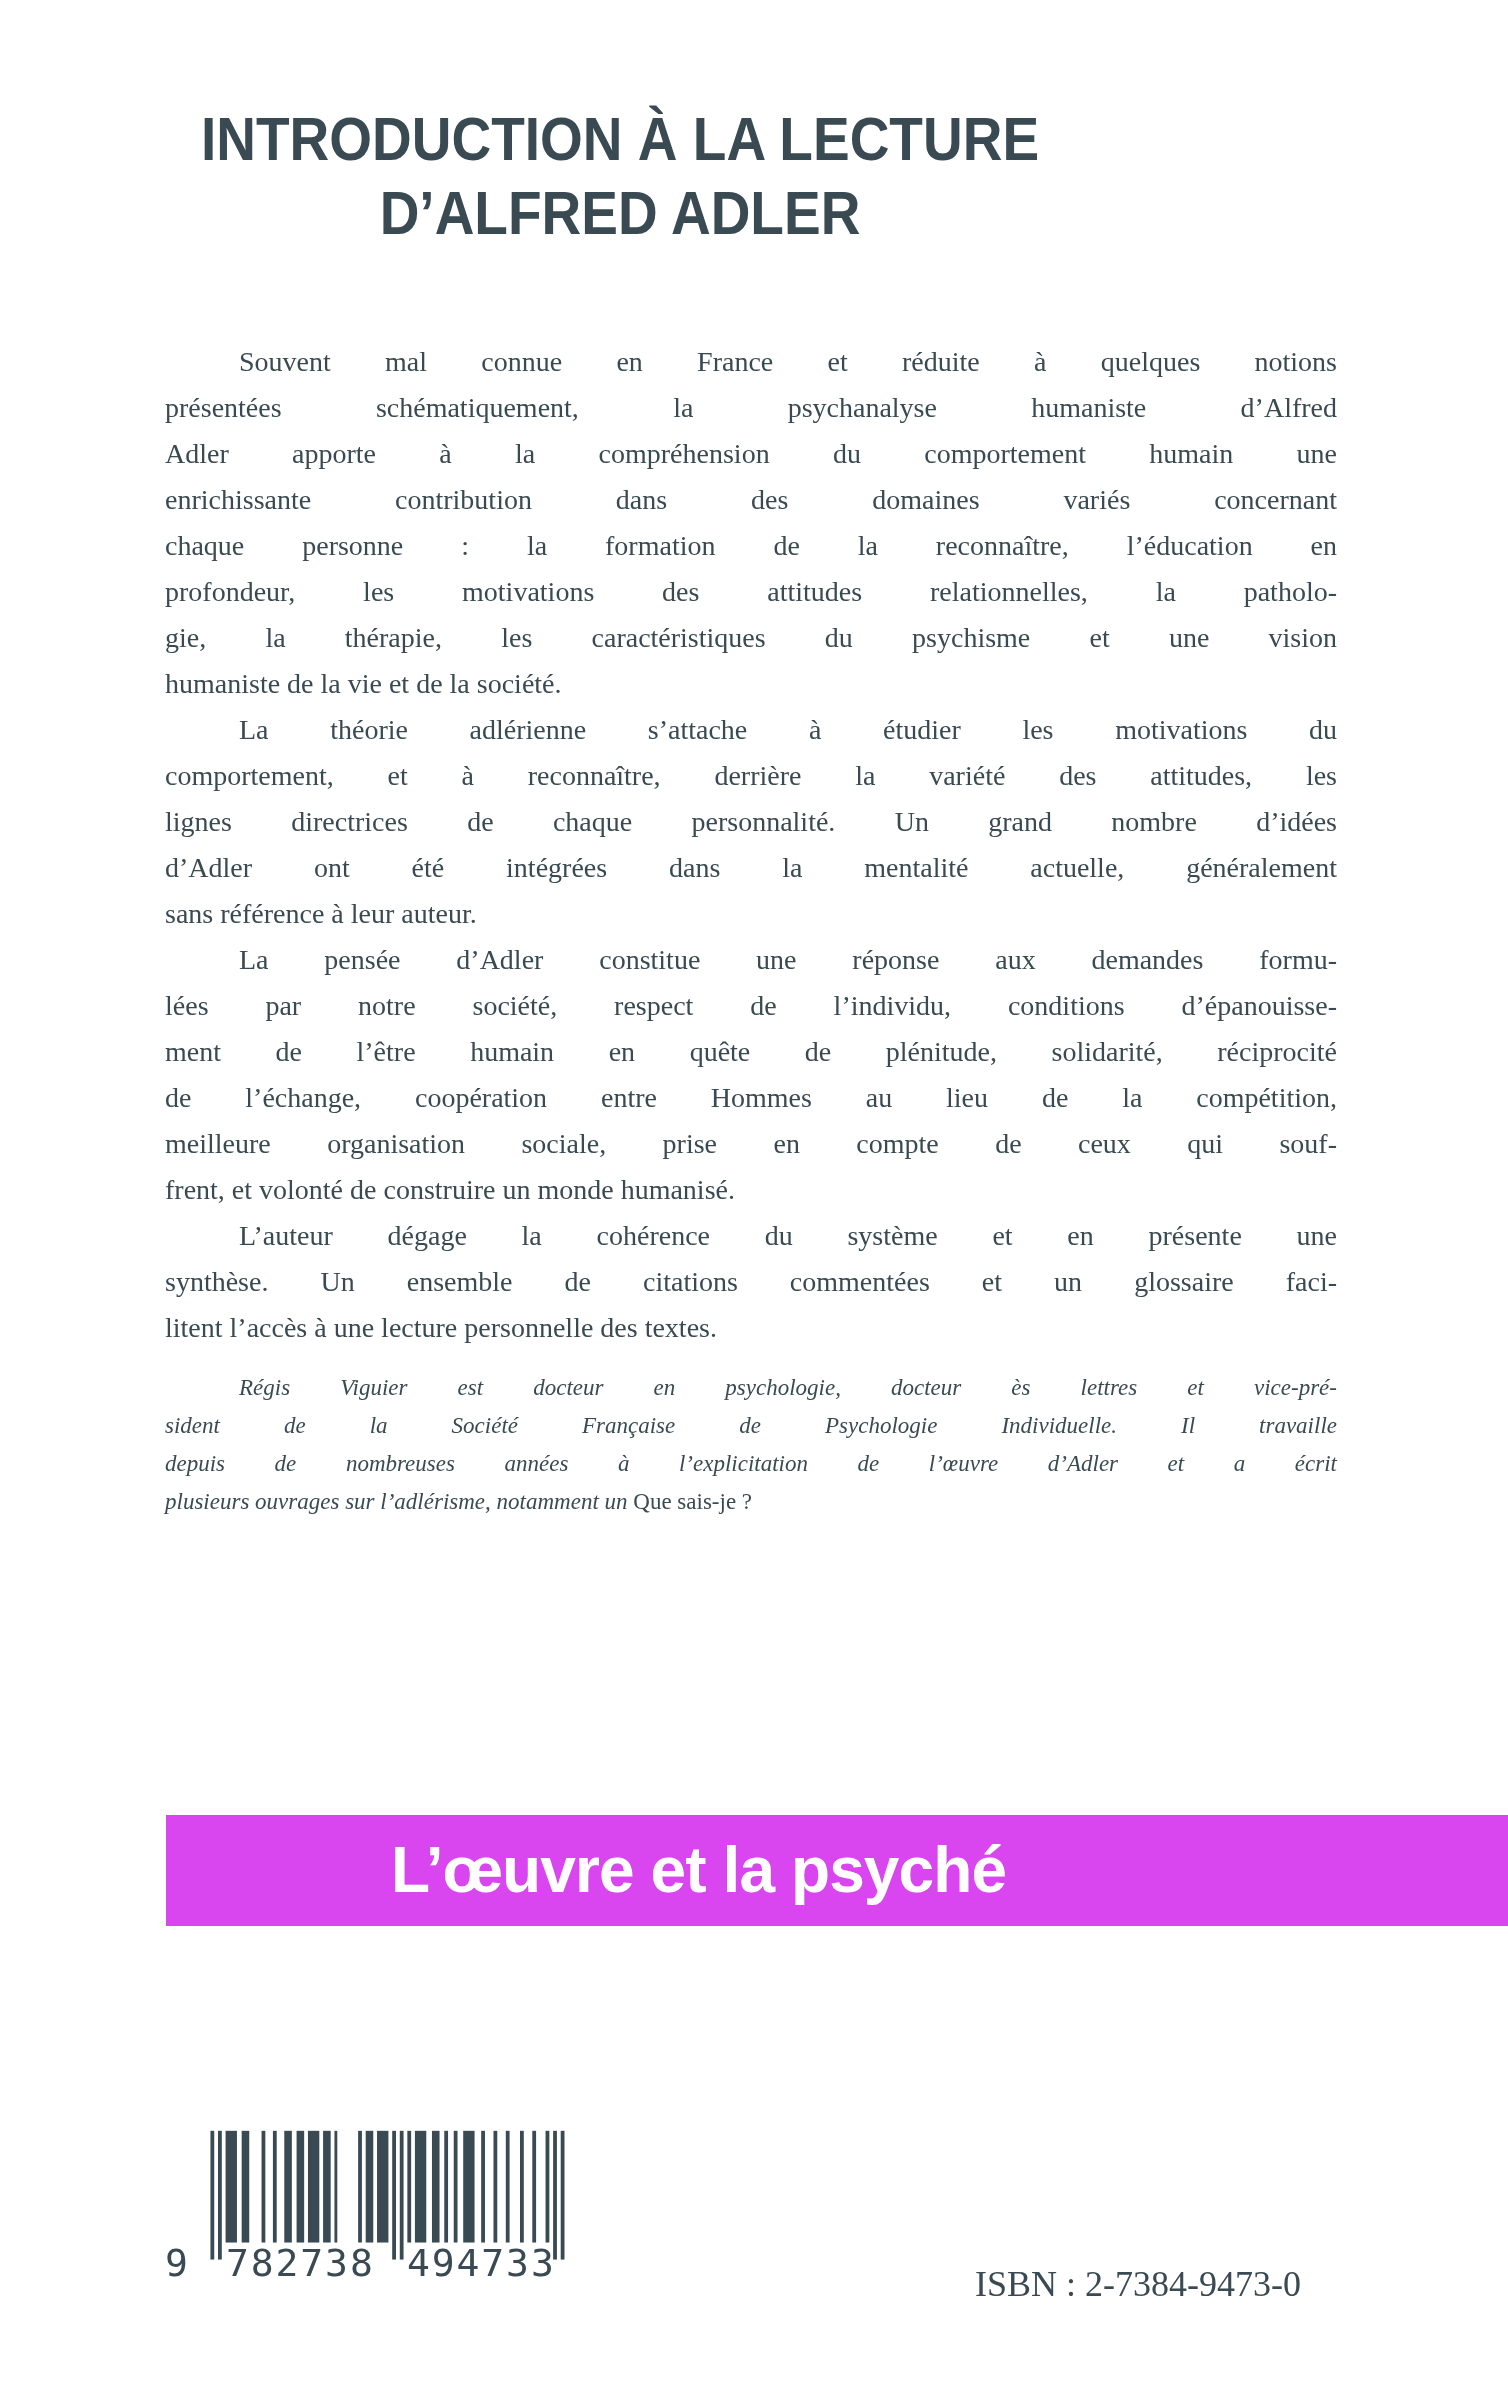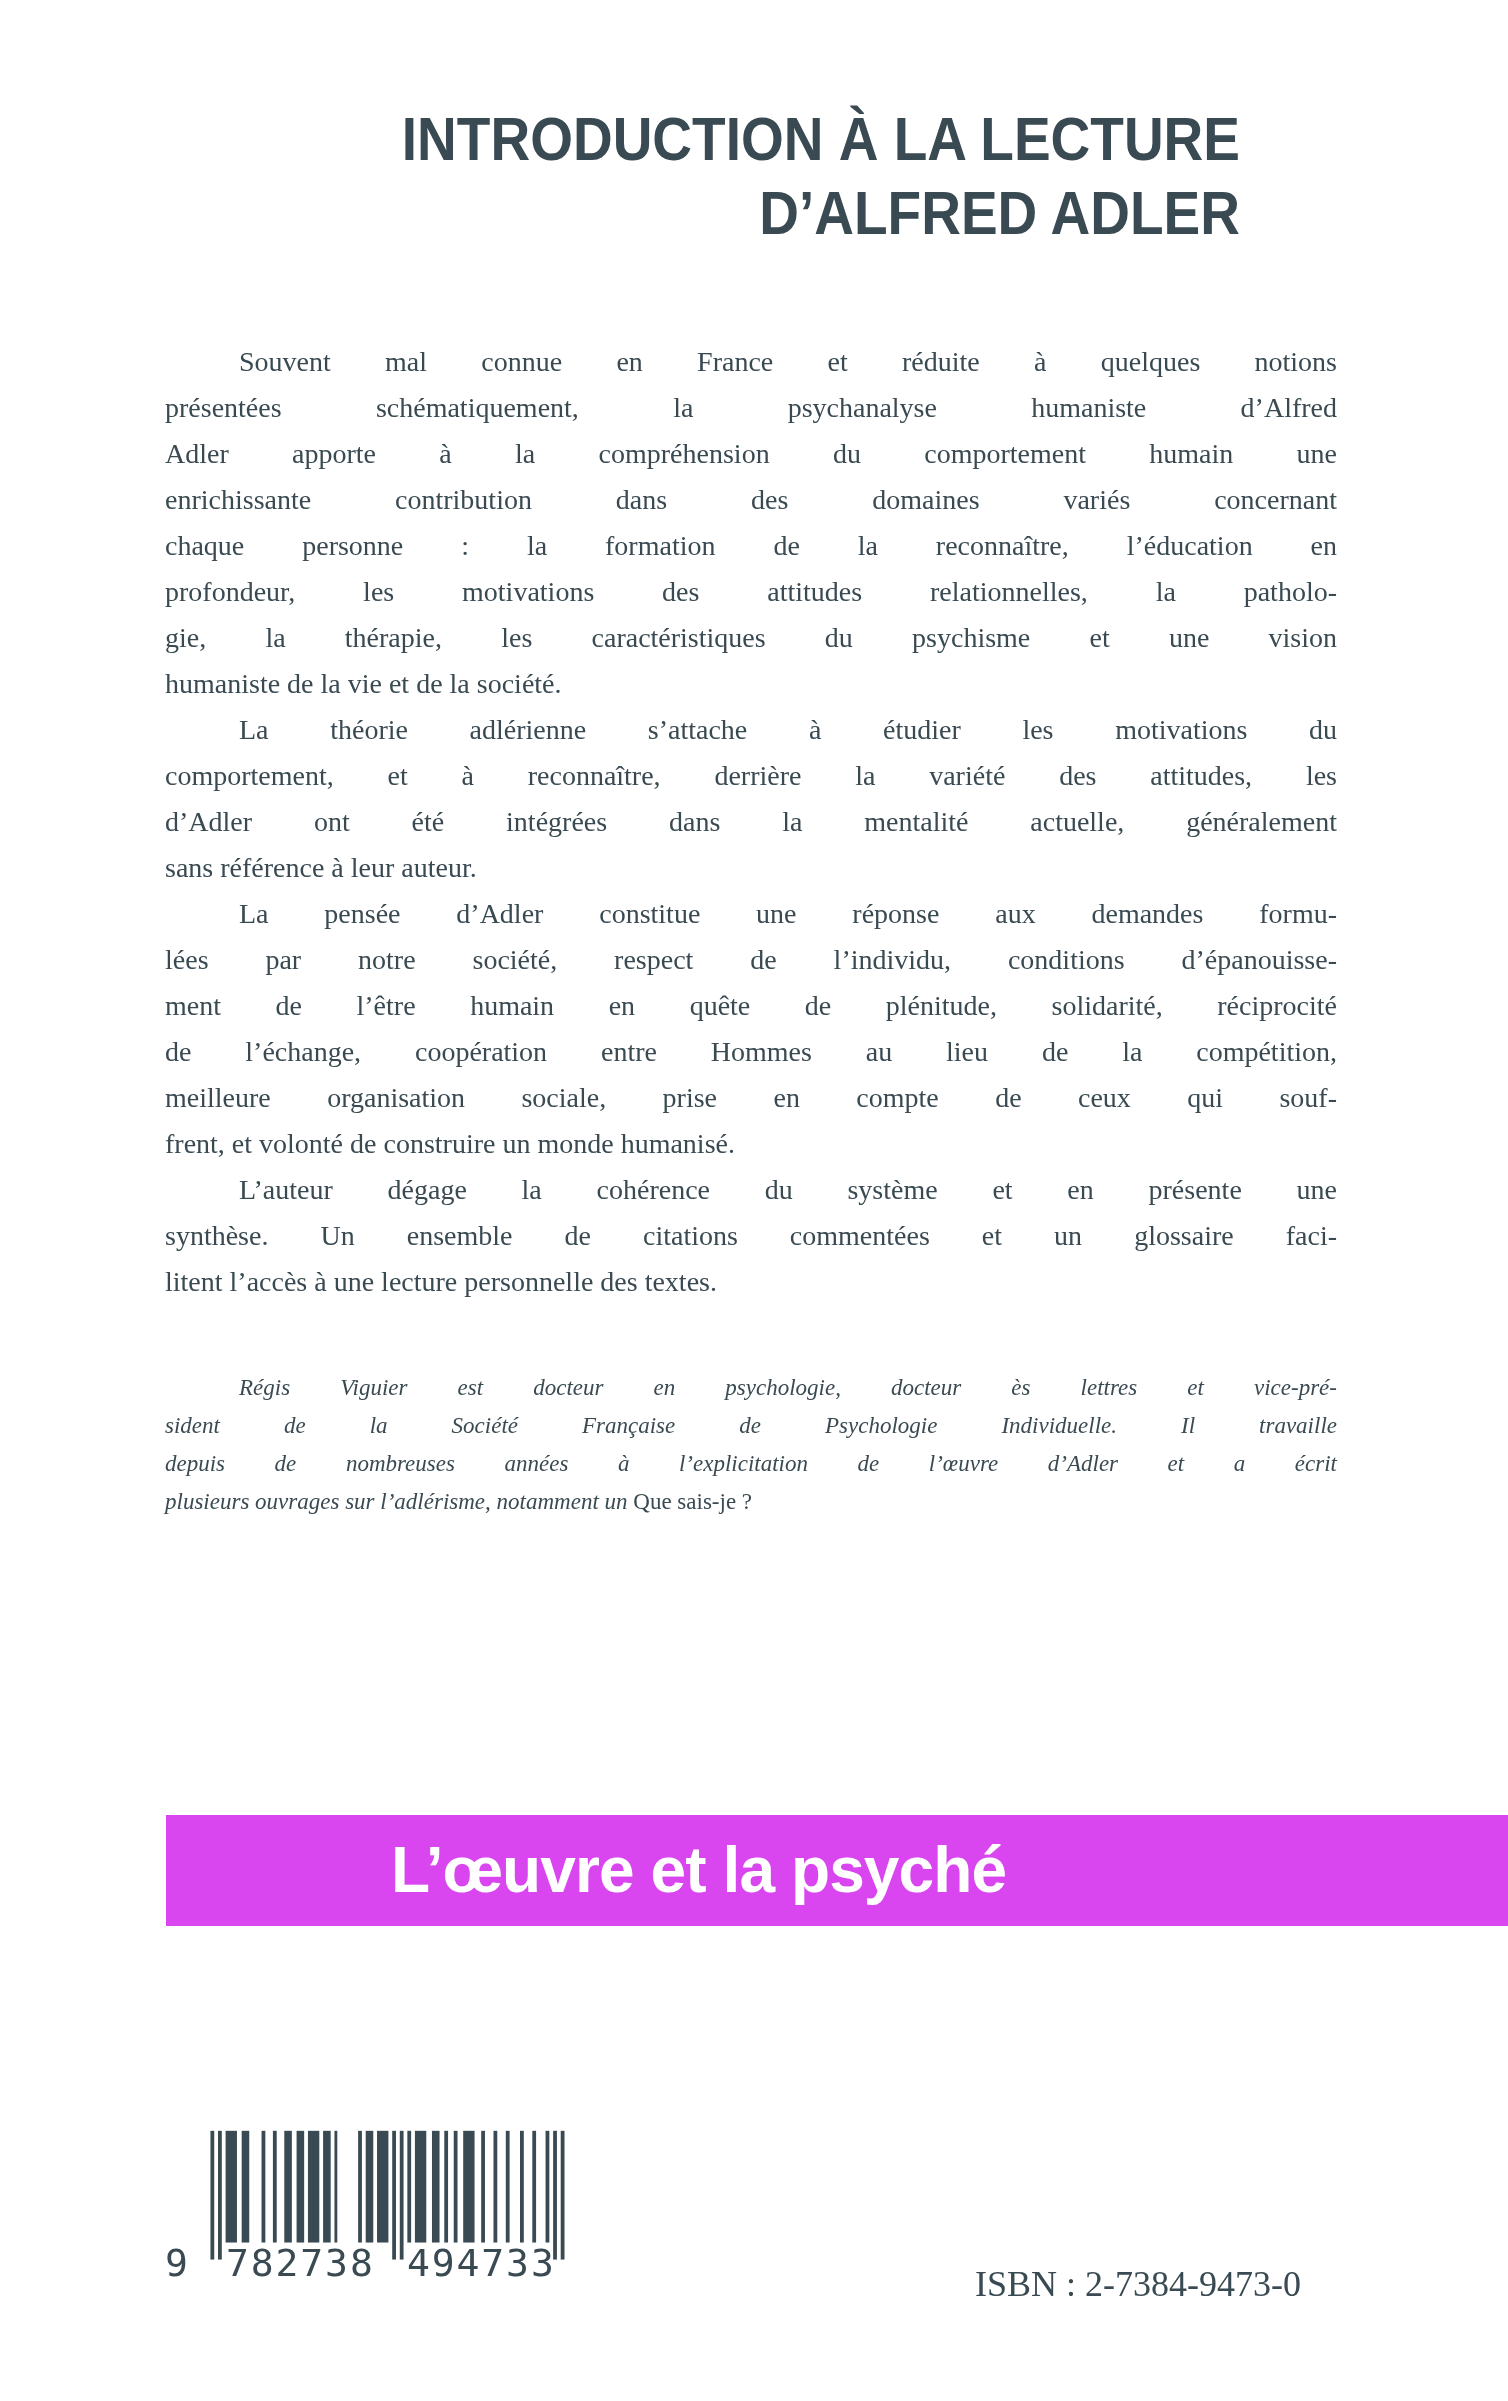--- a/index.html
+++ b/index.html
@@ -5,7 +5,7 @@
     html, body { margin: 0; padding: 0; background: #ffffff; }
     body { width: 1508px; height: 2402px; position: relative; overflow: hidden; color: #3a4a52; }
     .title {
-      position: absolute; left: 0; top: 102px; width: 1240px; text-align: right;
+      position: absolute; left: 0; top: 102px; width: 1240px; text-align: center;
       font-family: "Liberation Sans", sans-serif; font-weight: bold;
       font-size: 55px; line-height: 74px; color: #3a4a52; letter-spacing: 0px;
       transform: scaleX(1.0);

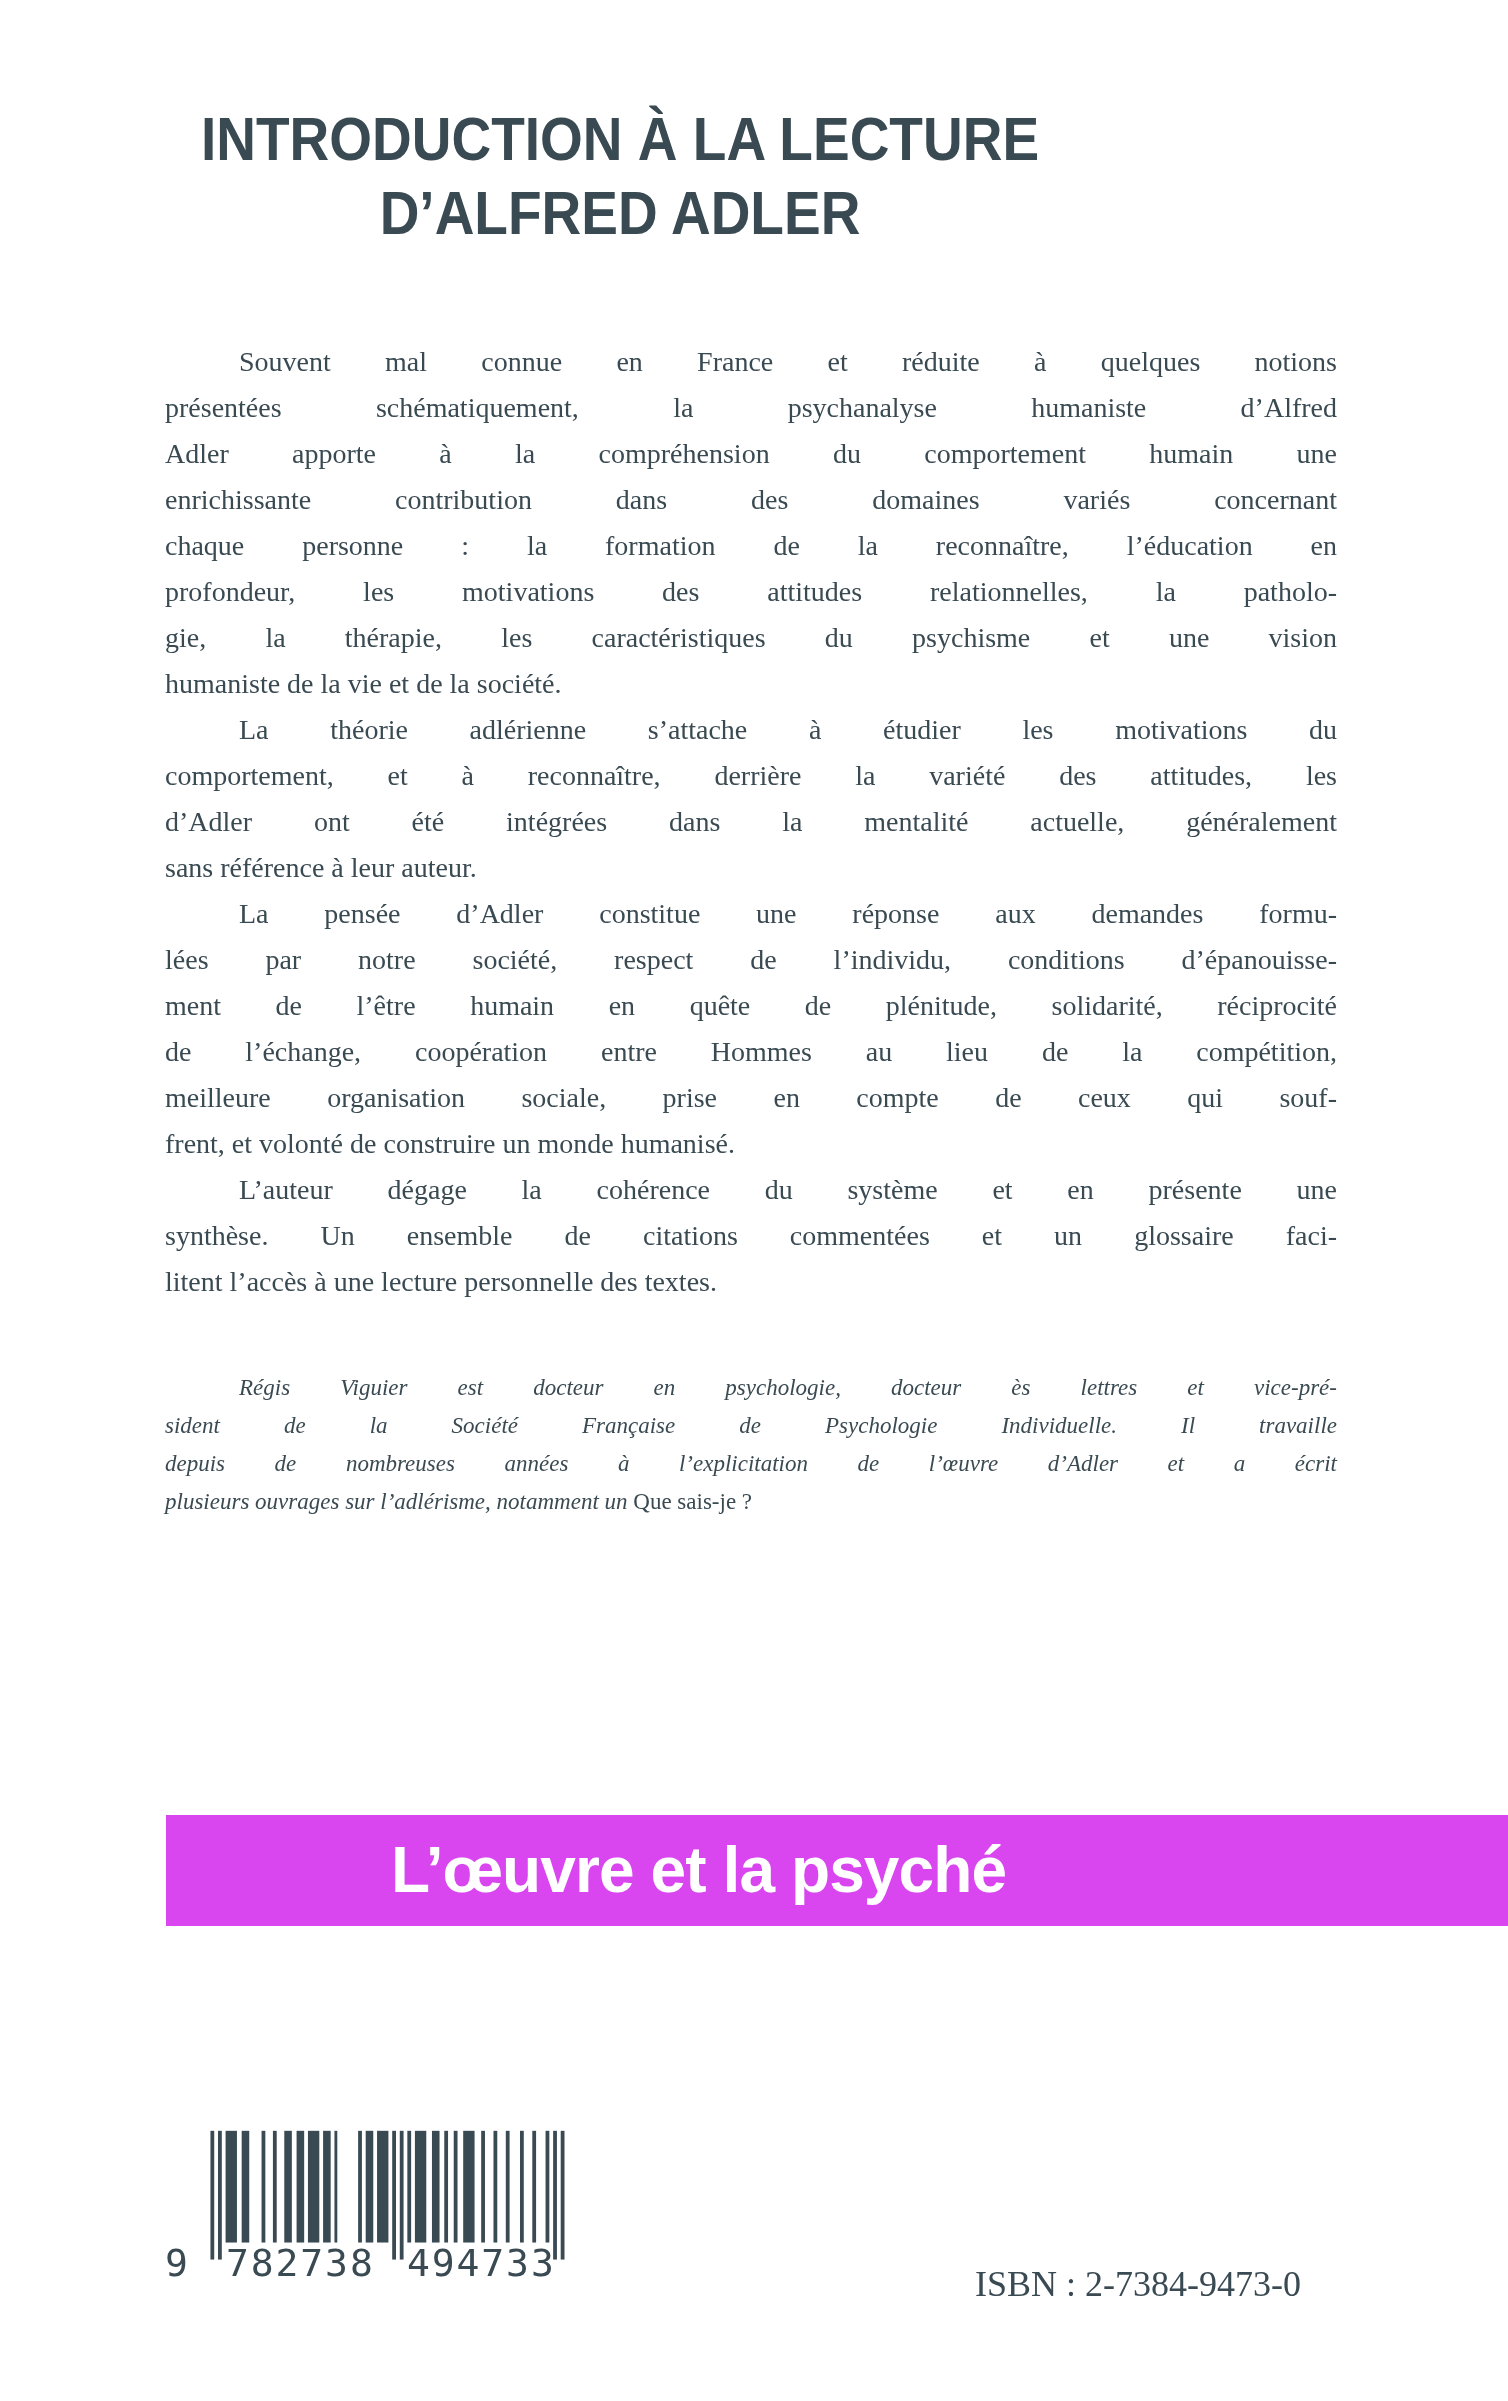--- a/index.html
+++ b/index.html
@@ -69,6 +69,7 @@
   <p>
     <span class="line">La théorie adlérienne s’attache à étudier les motivations du</span>
     <span class="line" style="text-indent:0">comportement, et à reconnaître, derrière la variété des attitudes, les</span>
+    <span class="line" style="text-indent:0">lignes directrices de chaque personnalité. Un grand nombre d’idées</span>
     <span class="line" style="text-indent:0">d’Adler ont été intégrées dans la mentalité actuelle, généralement</span>
     <span class="line last" style="text-indent:0">sans référence à leur auteur.</span>
   </p>

